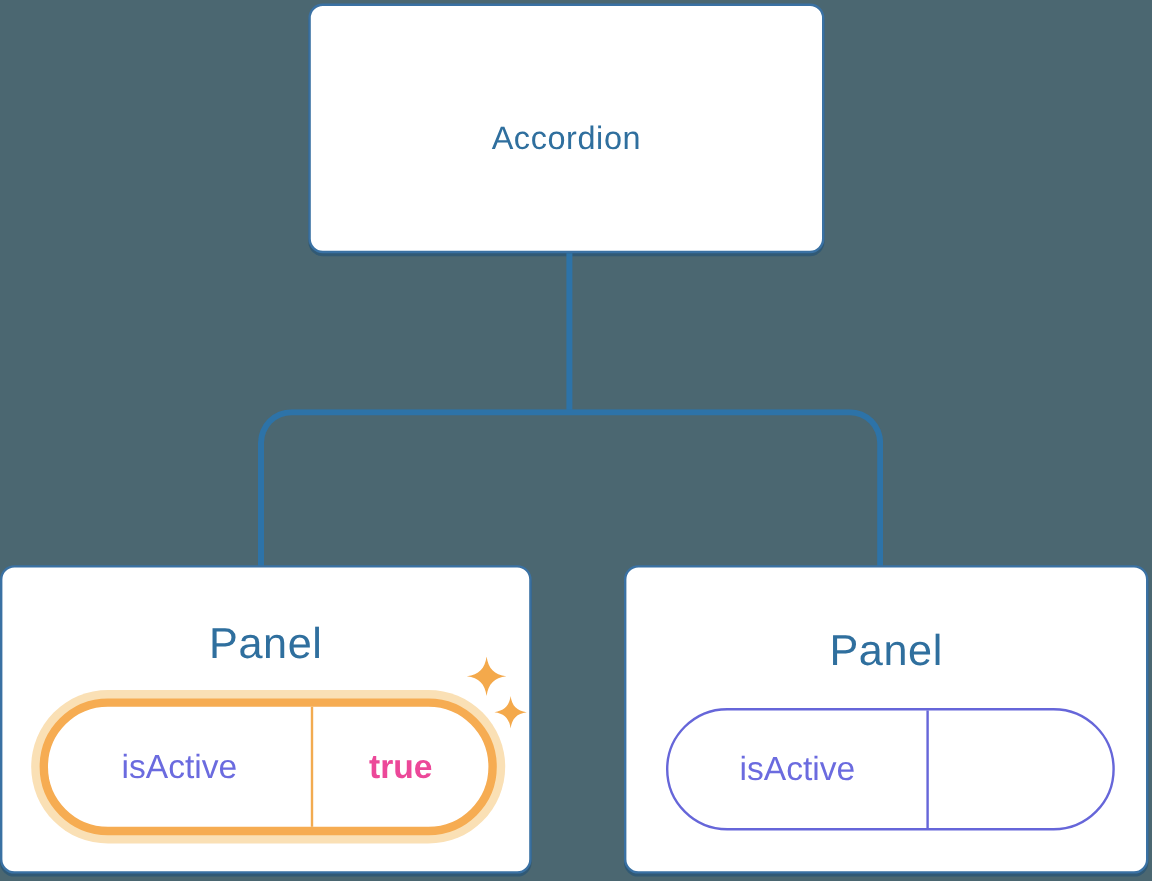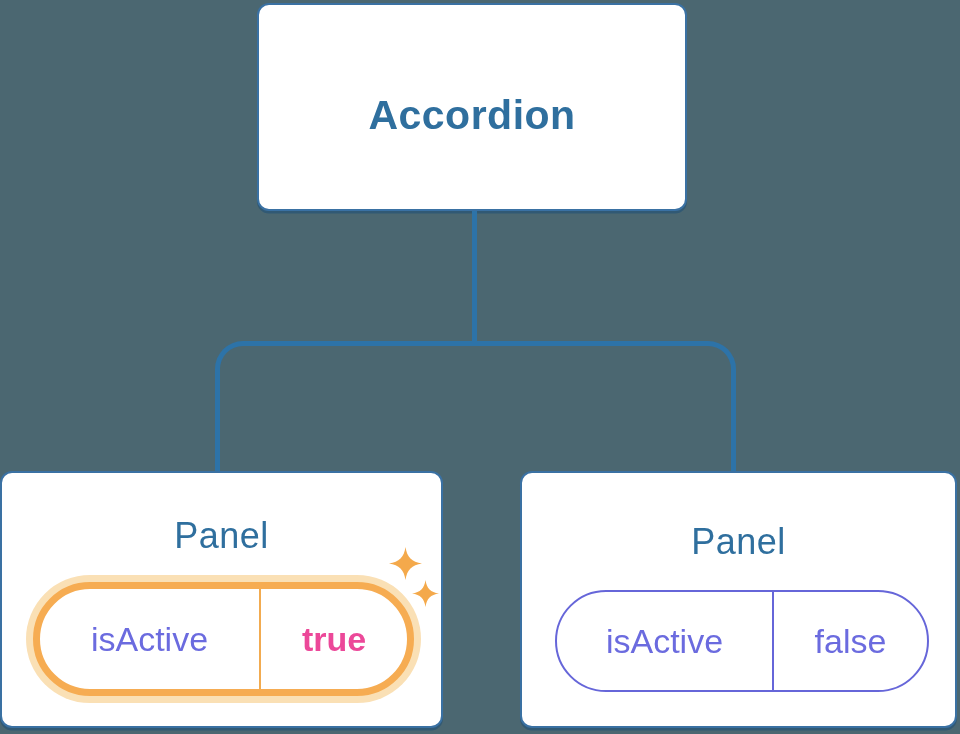--- a/index.html
+++ b/index.html
@@ -25,8 +25,8 @@
     display: flex; align-items: center; justify-content: center;
   }
   .root-label {
-    font-size: 41px;
-    font-weight: 700;
+    font-size: 27px;
+    font-weight: 400;
     letter-spacing: 0.5px;
     color: #2F6F9E;
     margin-top: 16px;

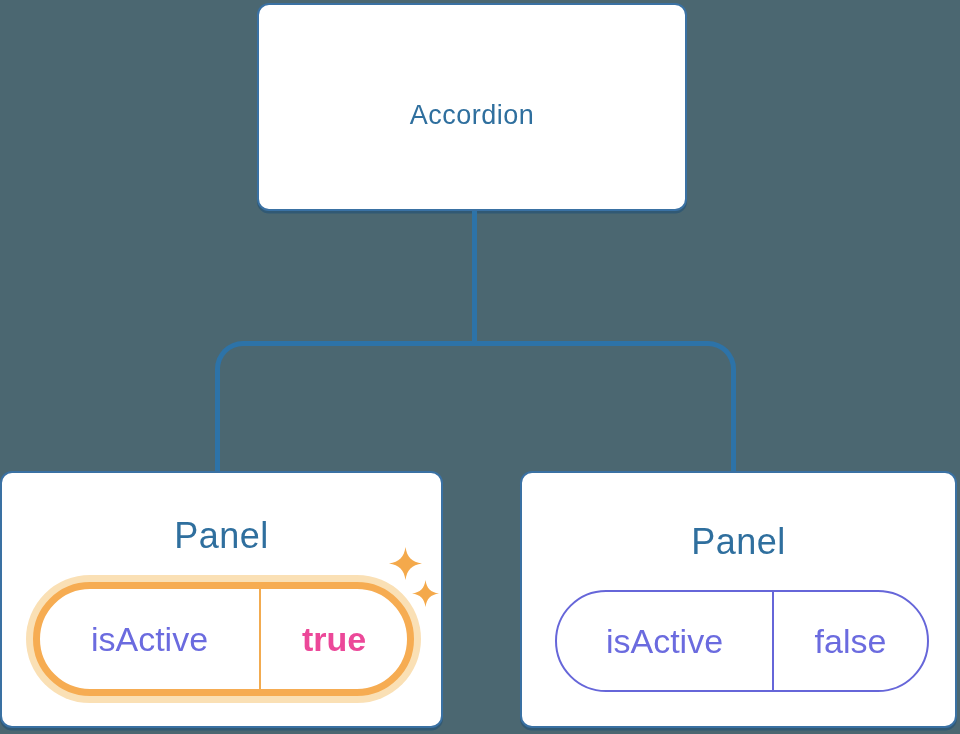--- a/index.html
+++ b/index.html
@@ -83,7 +83,7 @@
     display: flex;
     align-items: center;
     justify-content: center;
-    font-size: 34px;
+    font-size: 28px;
     line-height: 1;
     color: #6B6BDF;
     text-align: center;

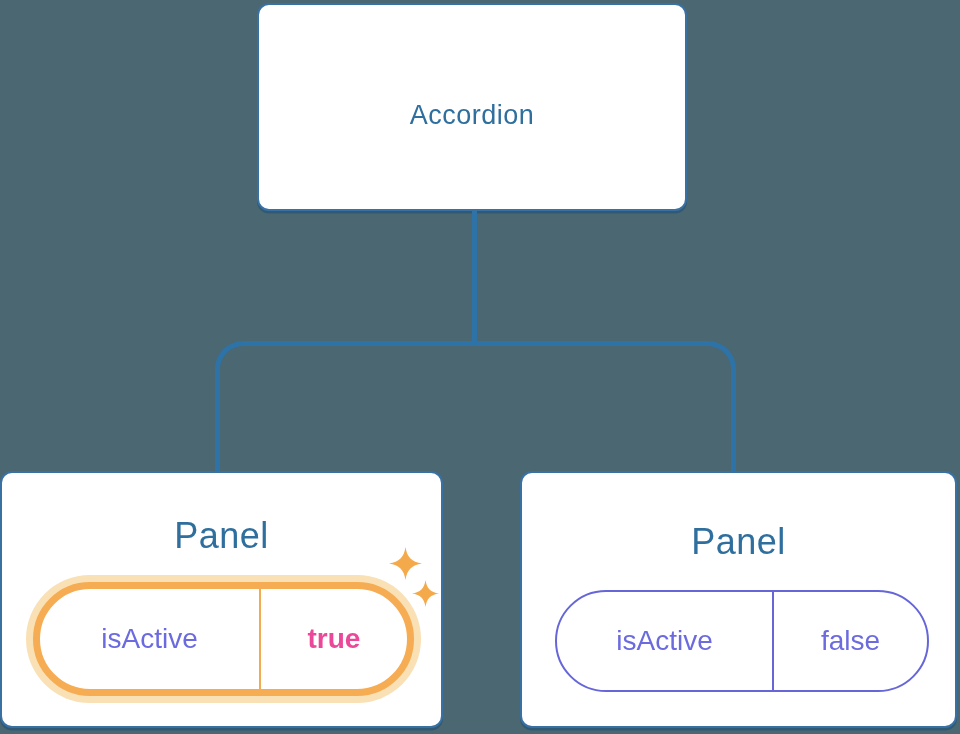--- a/index.html
+++ b/index.html
@@ -132,7 +132,6 @@
     <div class="pill pill-inactive">
       <div class="cell name-cell">isActive</div>
       <div class="pill-divider divider-purple"></div>
-      <div class="cell value-cell">false</div>
     </div>
   </div>
 

